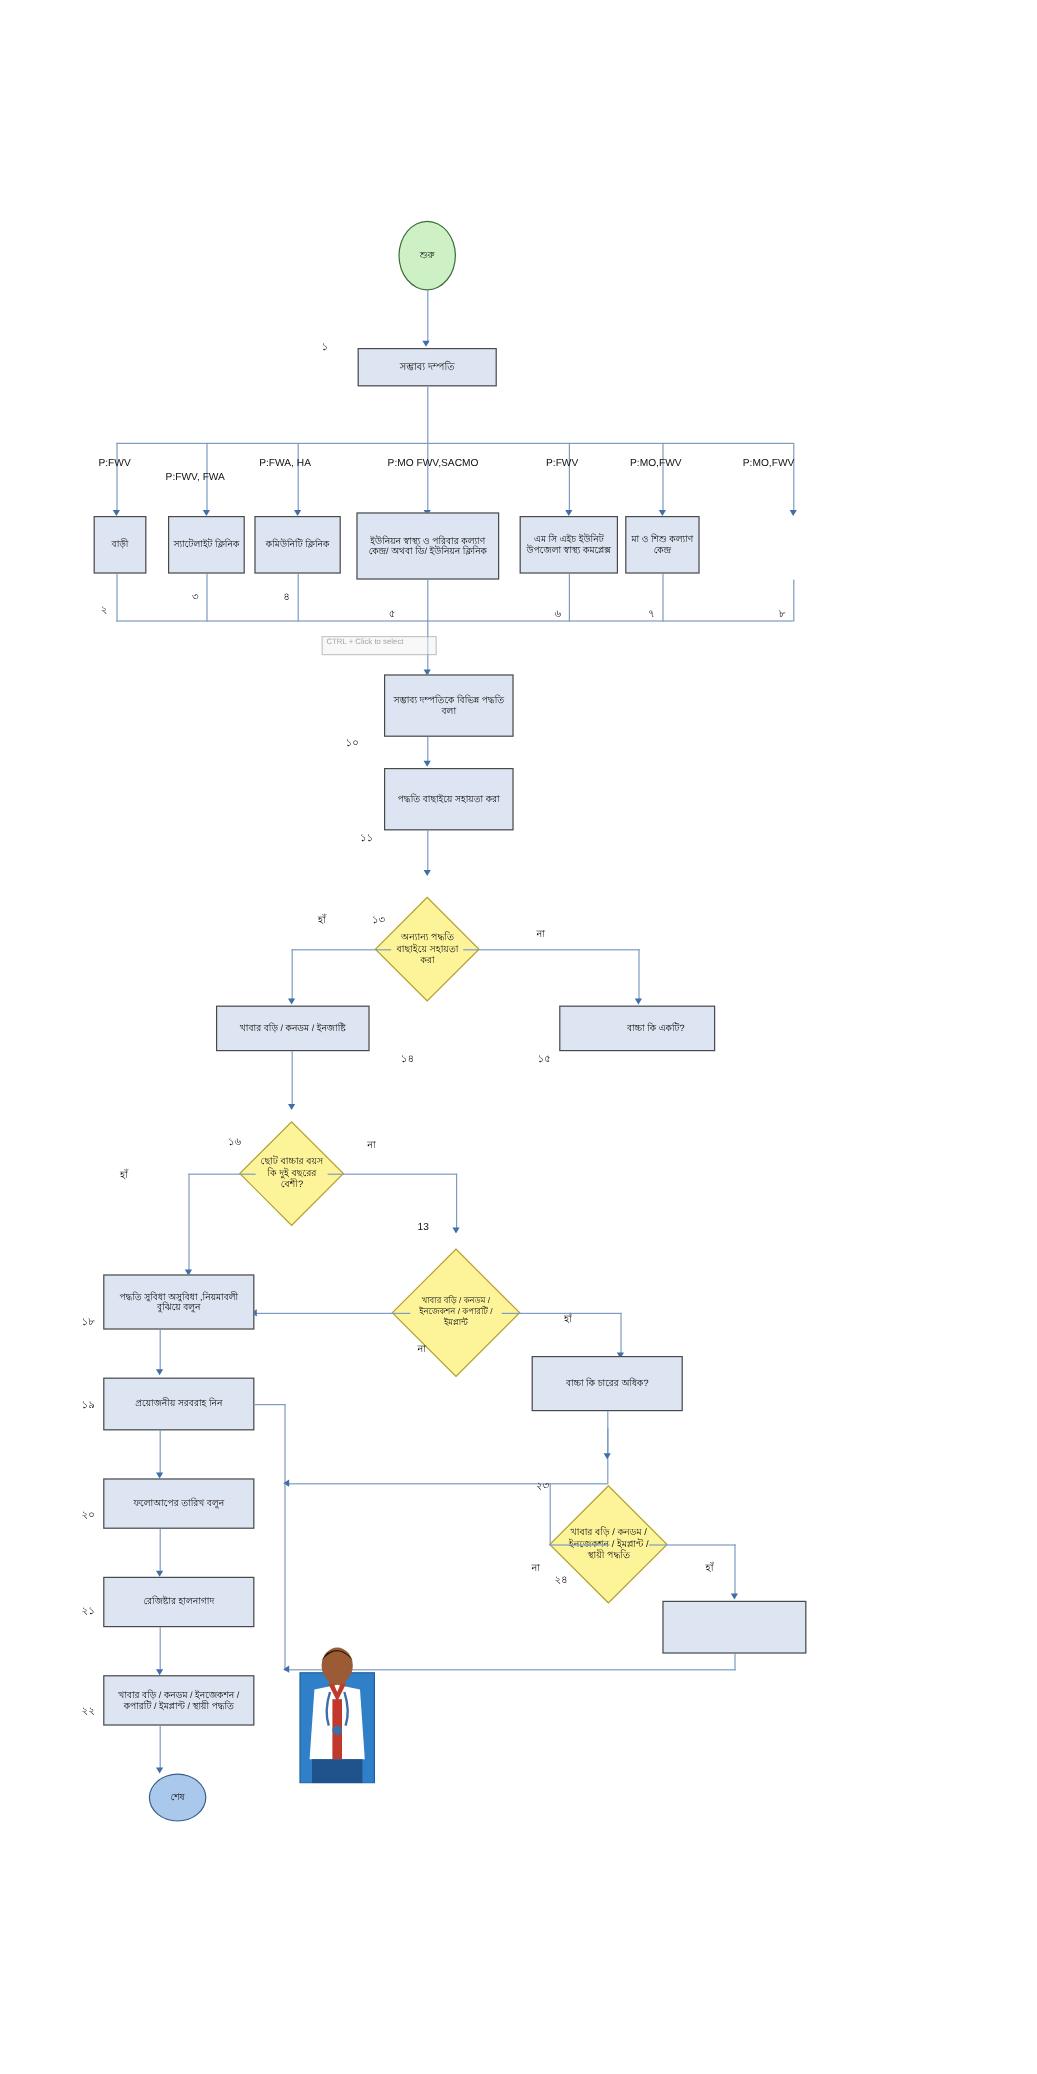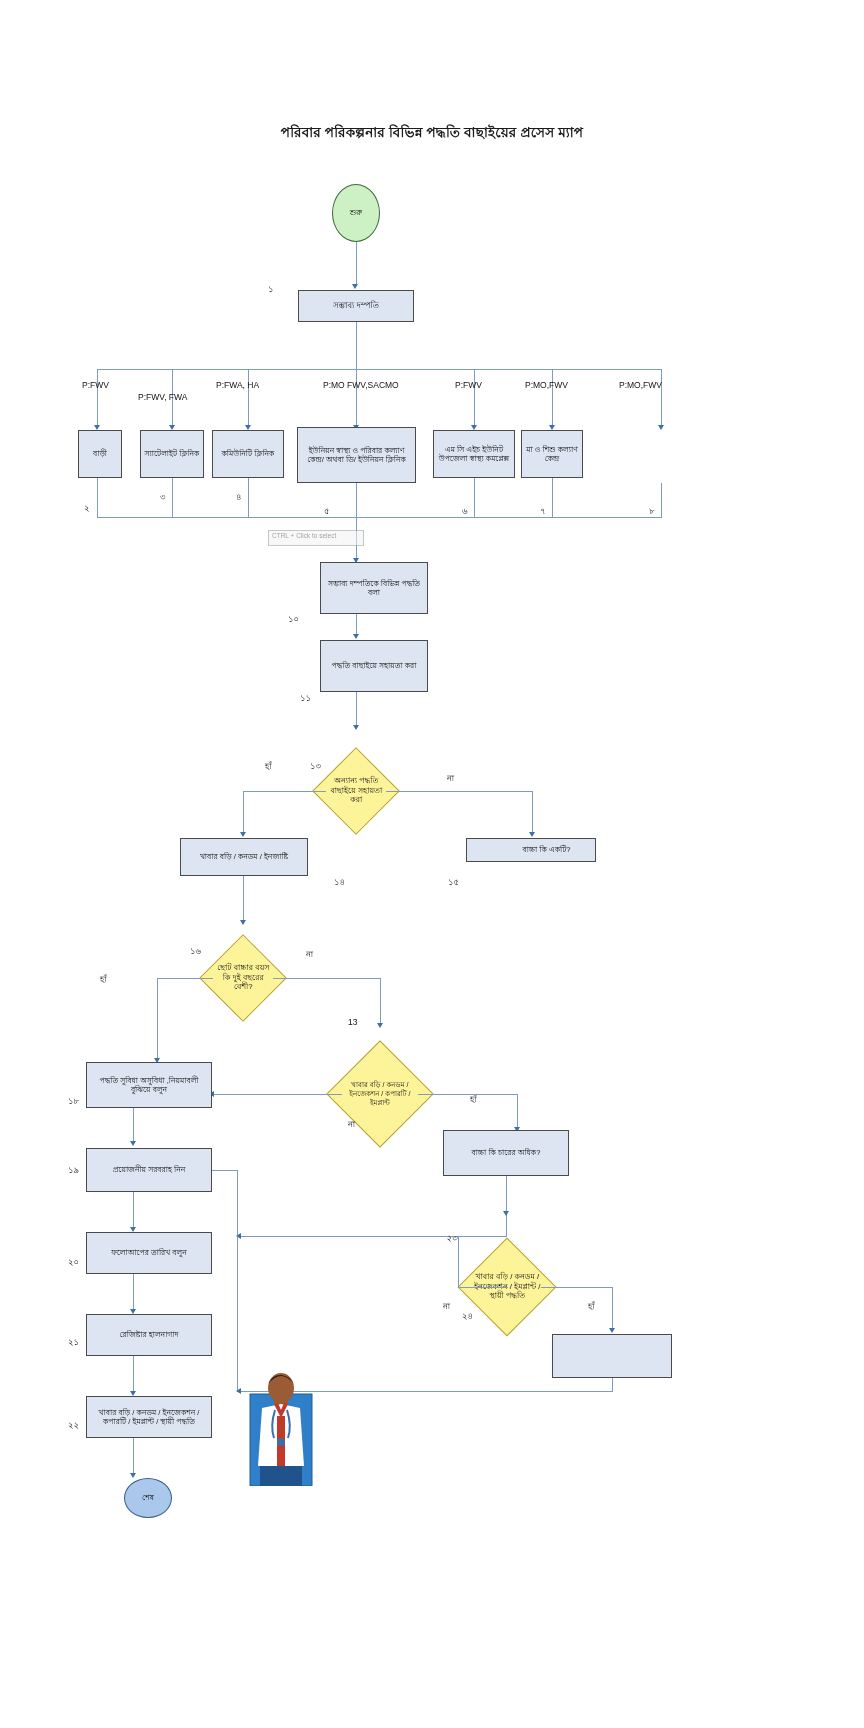--- a/index.html
+++ b/index.html
@@ -35,7 +35,6 @@
 
 <div id="page">
 
-  <div class="title">পরিবার পরিকল্পনার বিভিন্ন পদ্ধতি বাছাইয়ের প্রসেস ম্যাপ</div>
 
   <div class="node term start" style="left:332px;top:184px;width:48px;height:58px;align-items:center;">
     <span>শুরু</span>

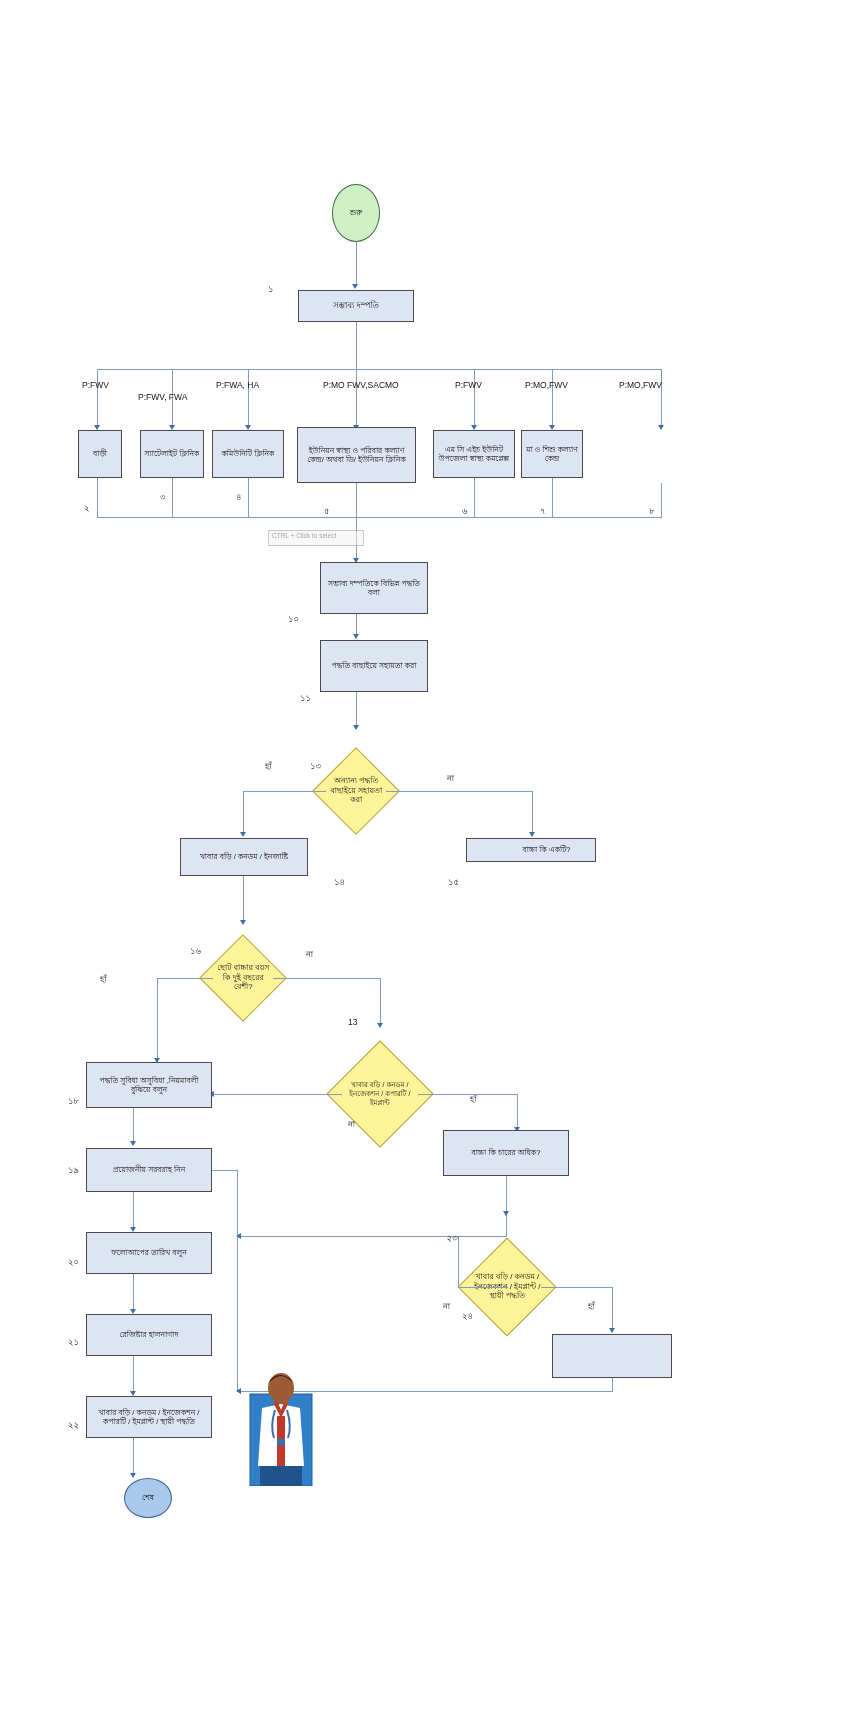--- a/index.html
+++ b/index.html
@@ -149,7 +149,7 @@
   </div>
   <div class="num" style="left:334px;top:876px;">১৪</div>
 
-  <div class="node proc" style="left:466px;top:838px;width:130px;height:24px;padding-left:34px;">
+  <div class="node proc" style="left:466px;top:838px;width:130px;height:38px;padding-left:34px;">
     <span>বাচ্চা কি একটি?</span>
   </div>
   <div class="num" style="left:448px;top:876px;">১৫</div>

